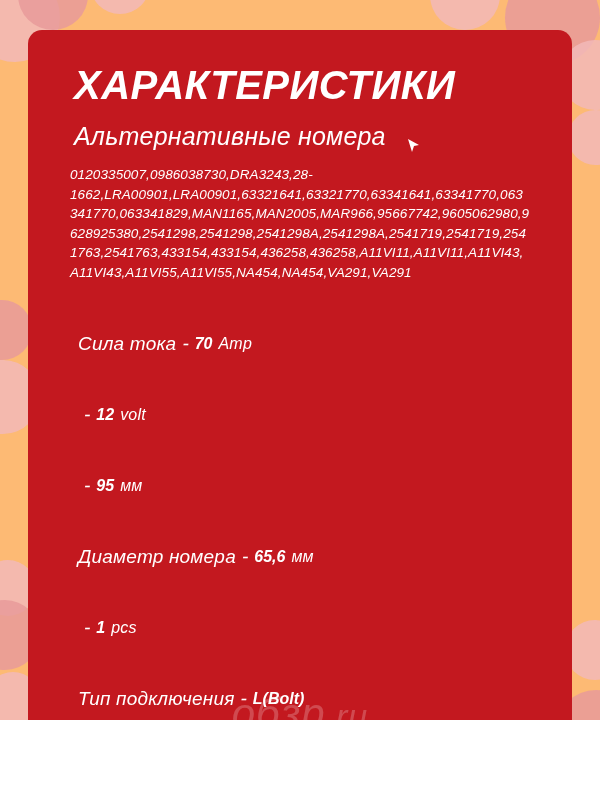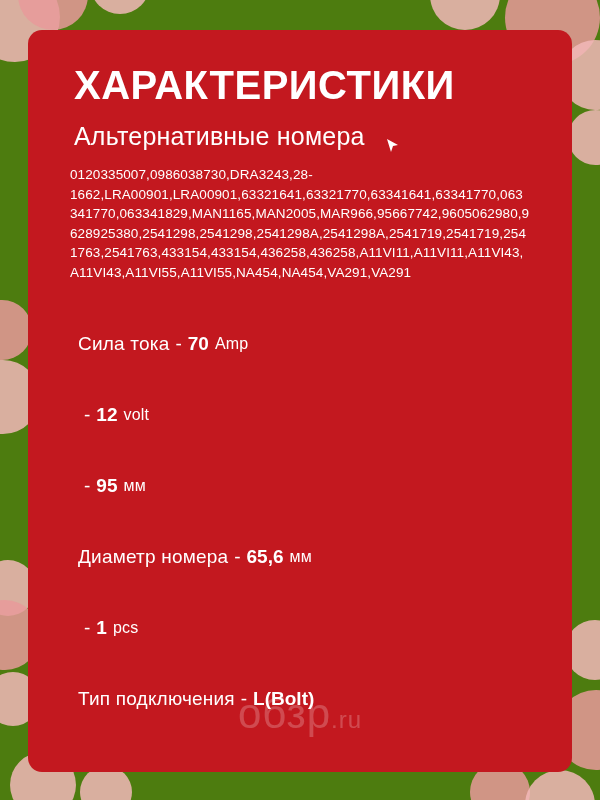--- a/index.html
+++ b/index.html
@@ -16,9 +16,10 @@
   .page {
     position: relative;
     width: 600px;
-    height: 800px;
-    background: #4d7c0f;
+    height: 720px;
+    background: #fdba74;
     overflow: hidden;
+    font-style: italic;
   }
   
   .blob {

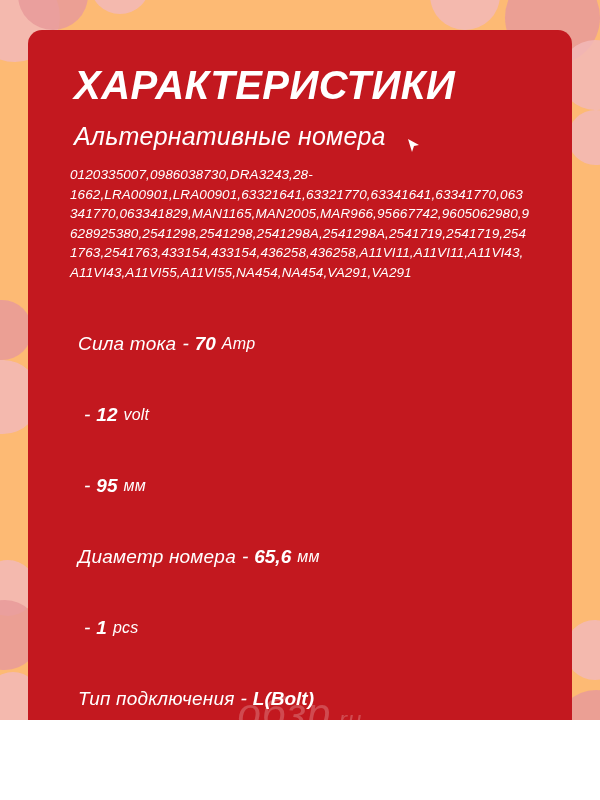--- a/index.html
+++ b/index.html
@@ -94,7 +94,7 @@
   .spec .dash { margin: 0 6px; }
   .spec .val {
     font-weight: bold;
-    font-size: 19px;
+    font-size: 16px;
   }
   .spec .unit {
     font-size: 16px;

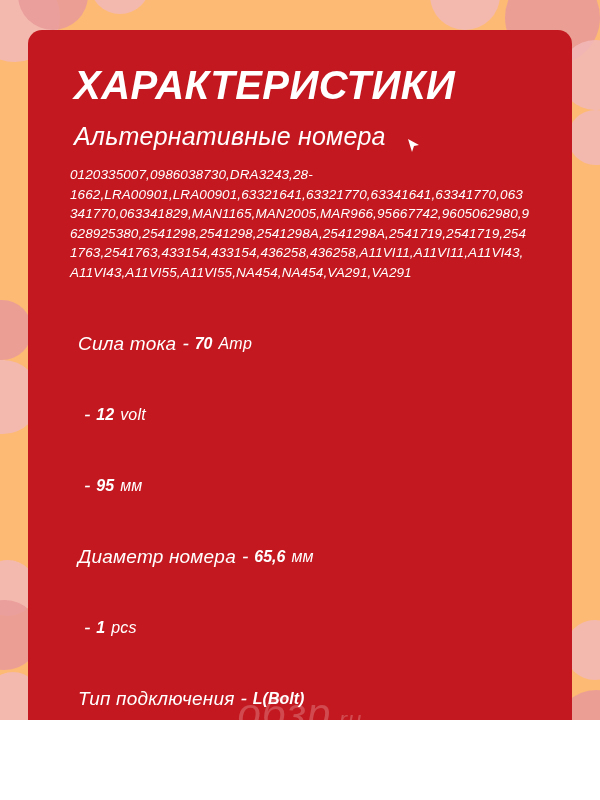--- a/index.html
+++ b/index.html
@@ -113,7 +113,7 @@
     pointer-events: none;
     font-family: "Liberation Sans", sans-serif;
   }
-  .watermark .dom { font-size: 24px; }
+  .watermark .dom { font-size: 34px; }
 </style>
 </head>
 <body>

